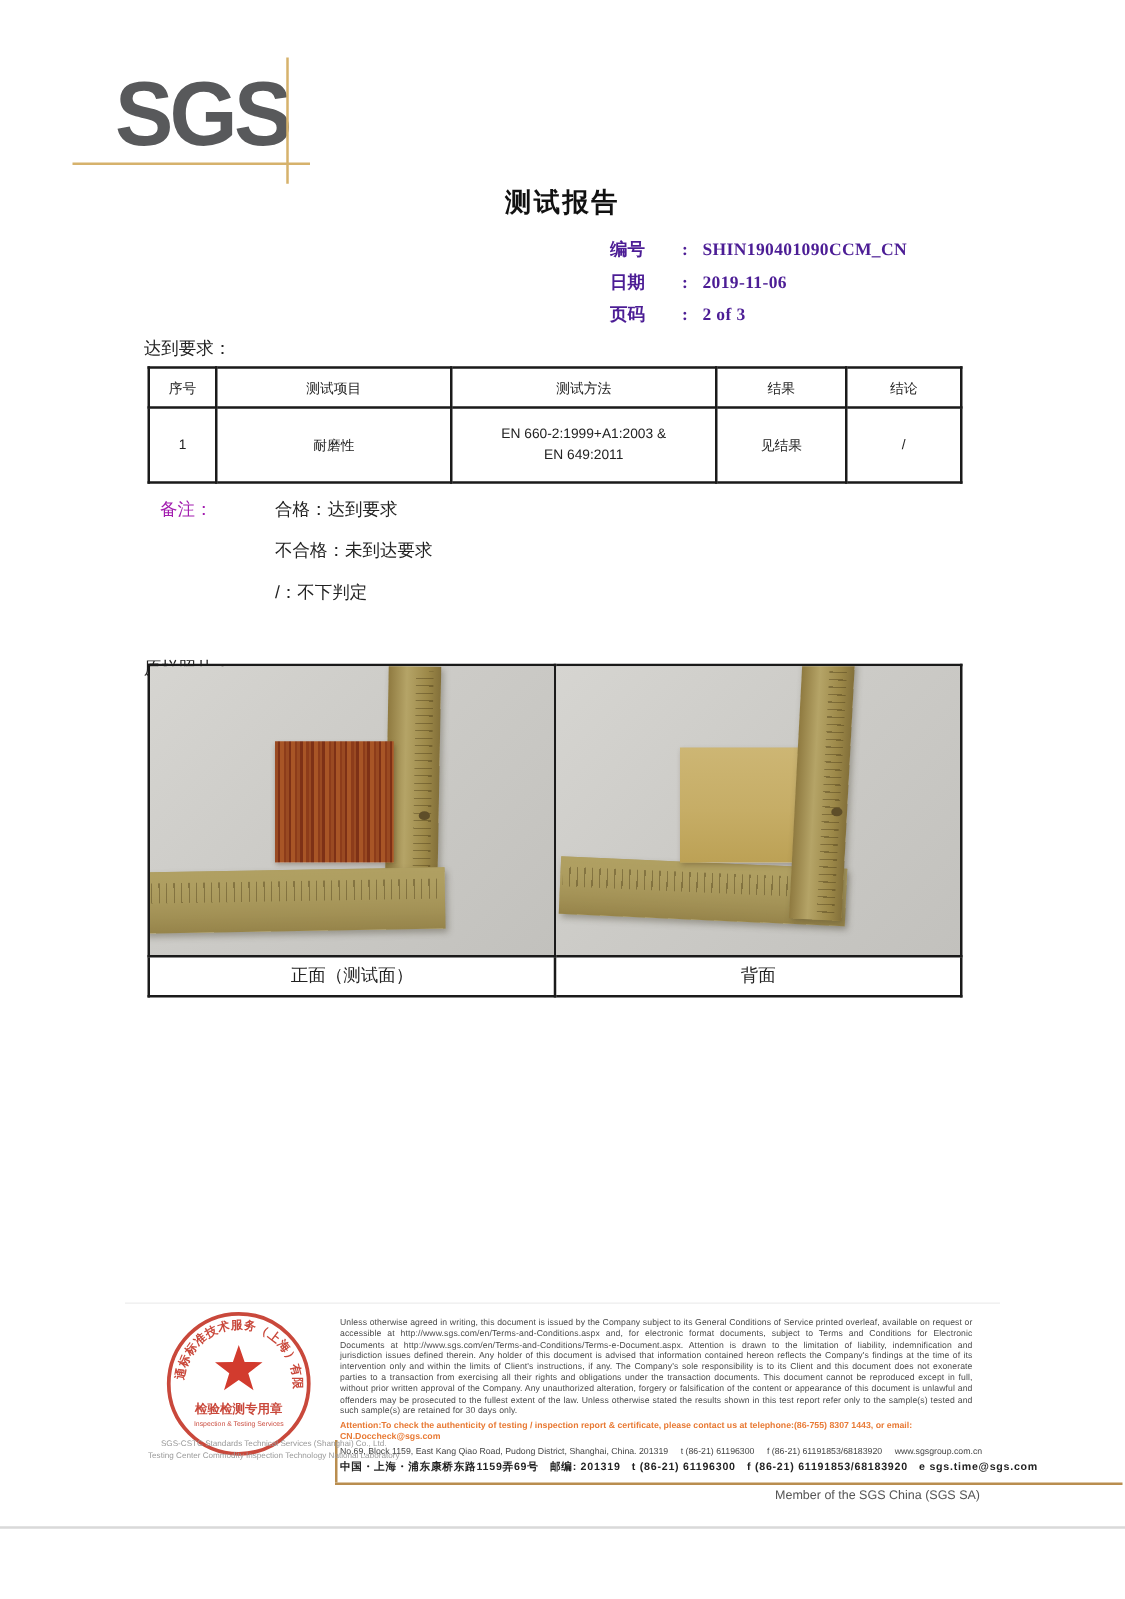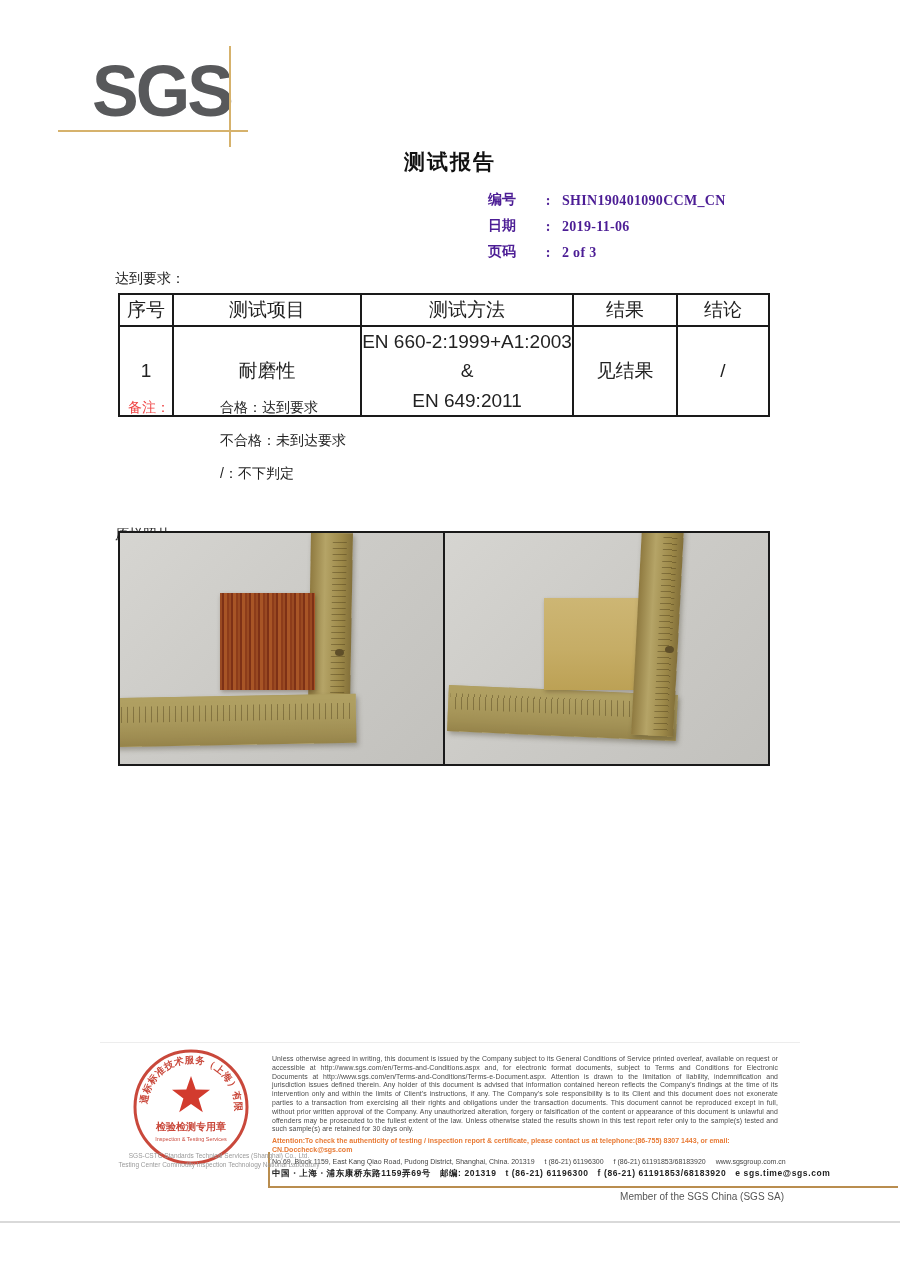--- a/index.html
+++ b/index.html
@@ -31,7 +31,7 @@
   table.doc { border-collapse:collapse; }
   table.doc th, table.doc td {
     border:2px solid #1a1a1a; text-align:center; vertical-align:middle;
-    font-weight:normal; font-size:19px; color:#222; padding:0;
+    font-weight:normal; font-size:11px; color:#222; padding:0;
   }
   .sum-table th { height:30px; }
   .sum-table td { height:58px; }

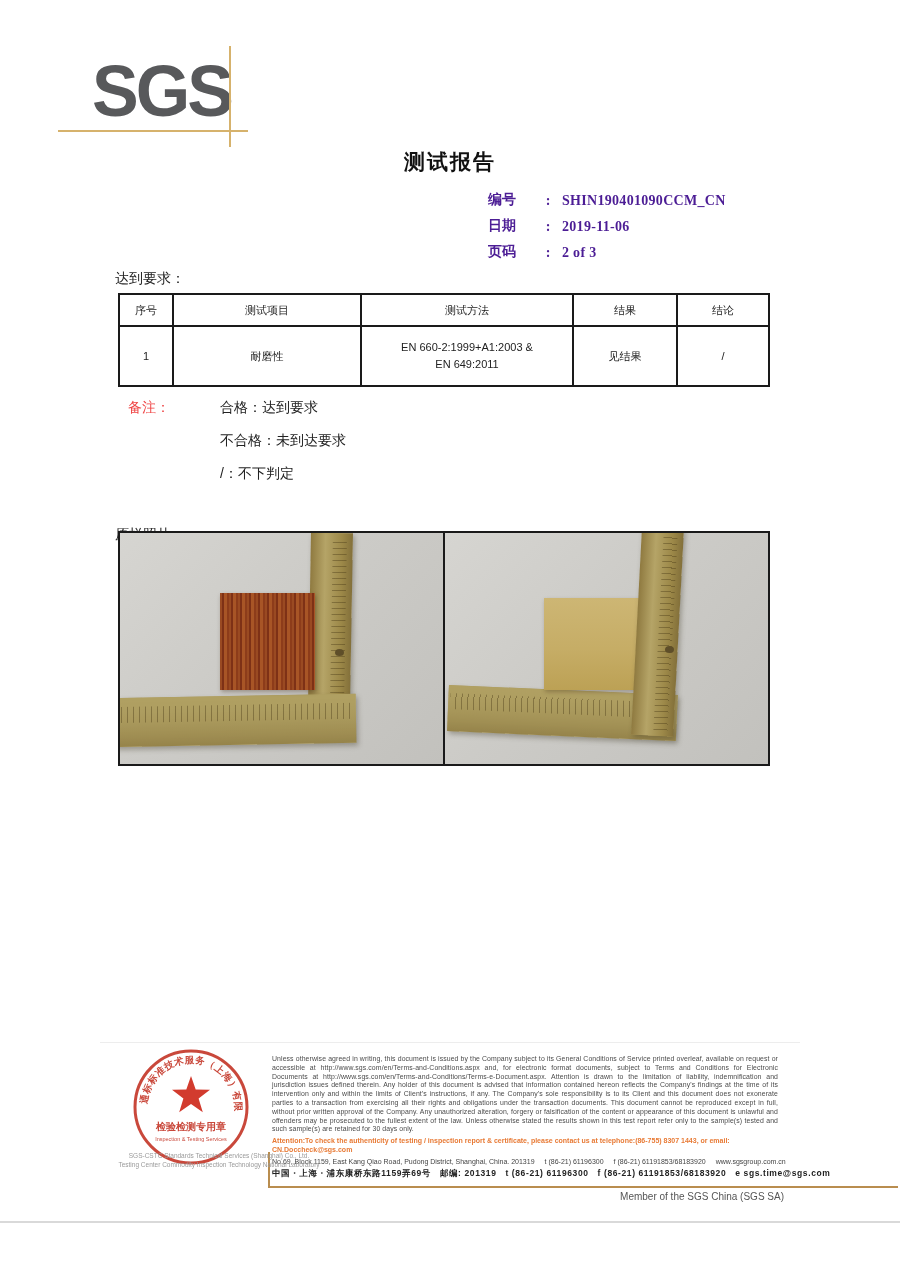--- a/index.html
+++ b/index.html
@@ -38,7 +38,7 @@
   .method-cell { font-size:14px; line-height:1.55; }
 
   
-  .remarks-label { position:absolute; left:128px; top:399px; font-size:14px; color:#ef4444; }
+  .remarks-label { position:absolute; left:128px; top:399px; font-size:14px; color:#a21caf; }
   .remarks-lines { position:absolute; left:220px; top:399px; font-size:14px; color:#222; }
   .remarks-lines div { height:33px; }
 

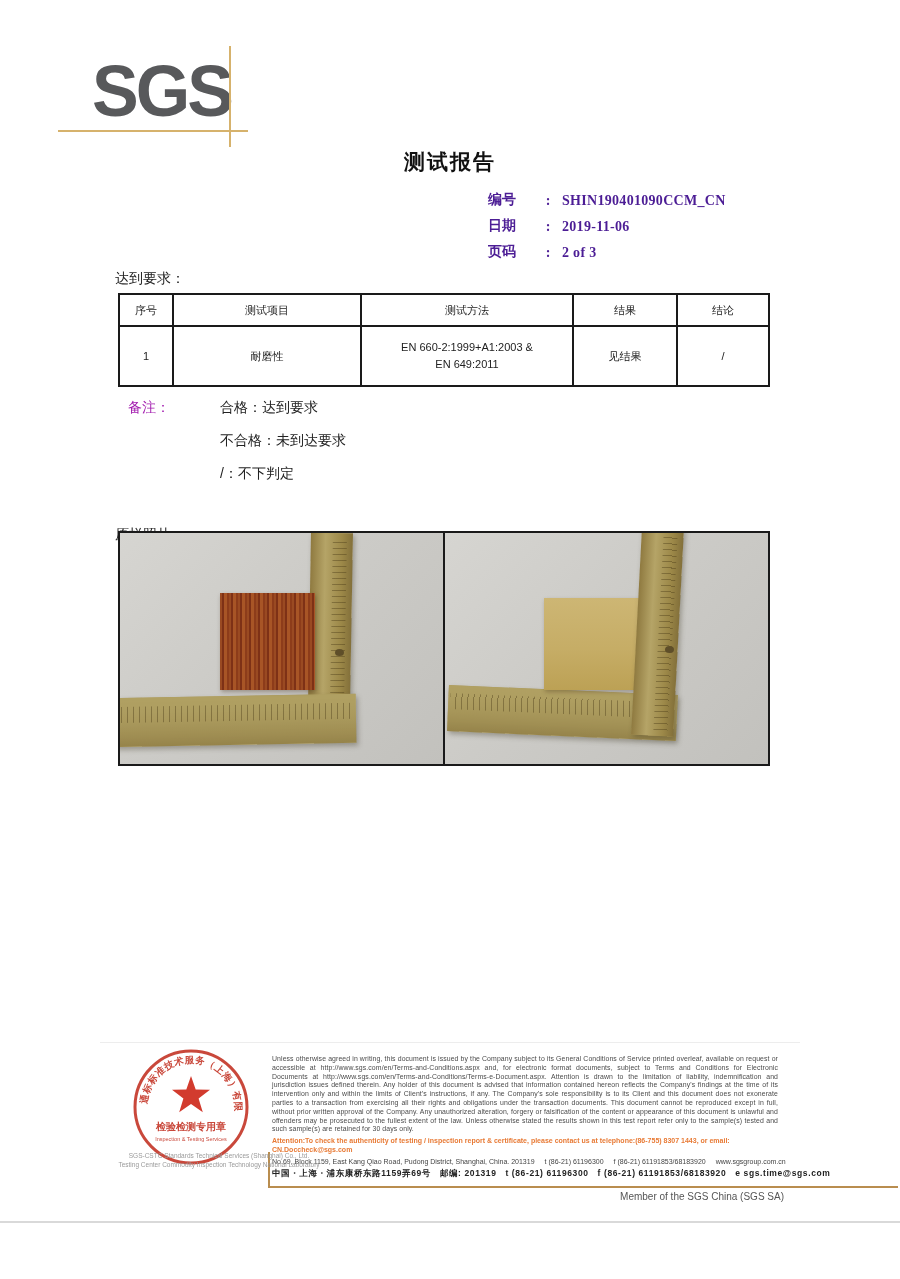--- a/index.html
+++ b/index.html
@@ -184,6 +184,10 @@
           </div>
         </td>
       </tr>
+      <tr>
+        <td class="caption-cell">正面（测试面）</td>
+        <td class="caption-cell">背面</td>
+      </tr>
     </tbody>
       </table>
   </div>

